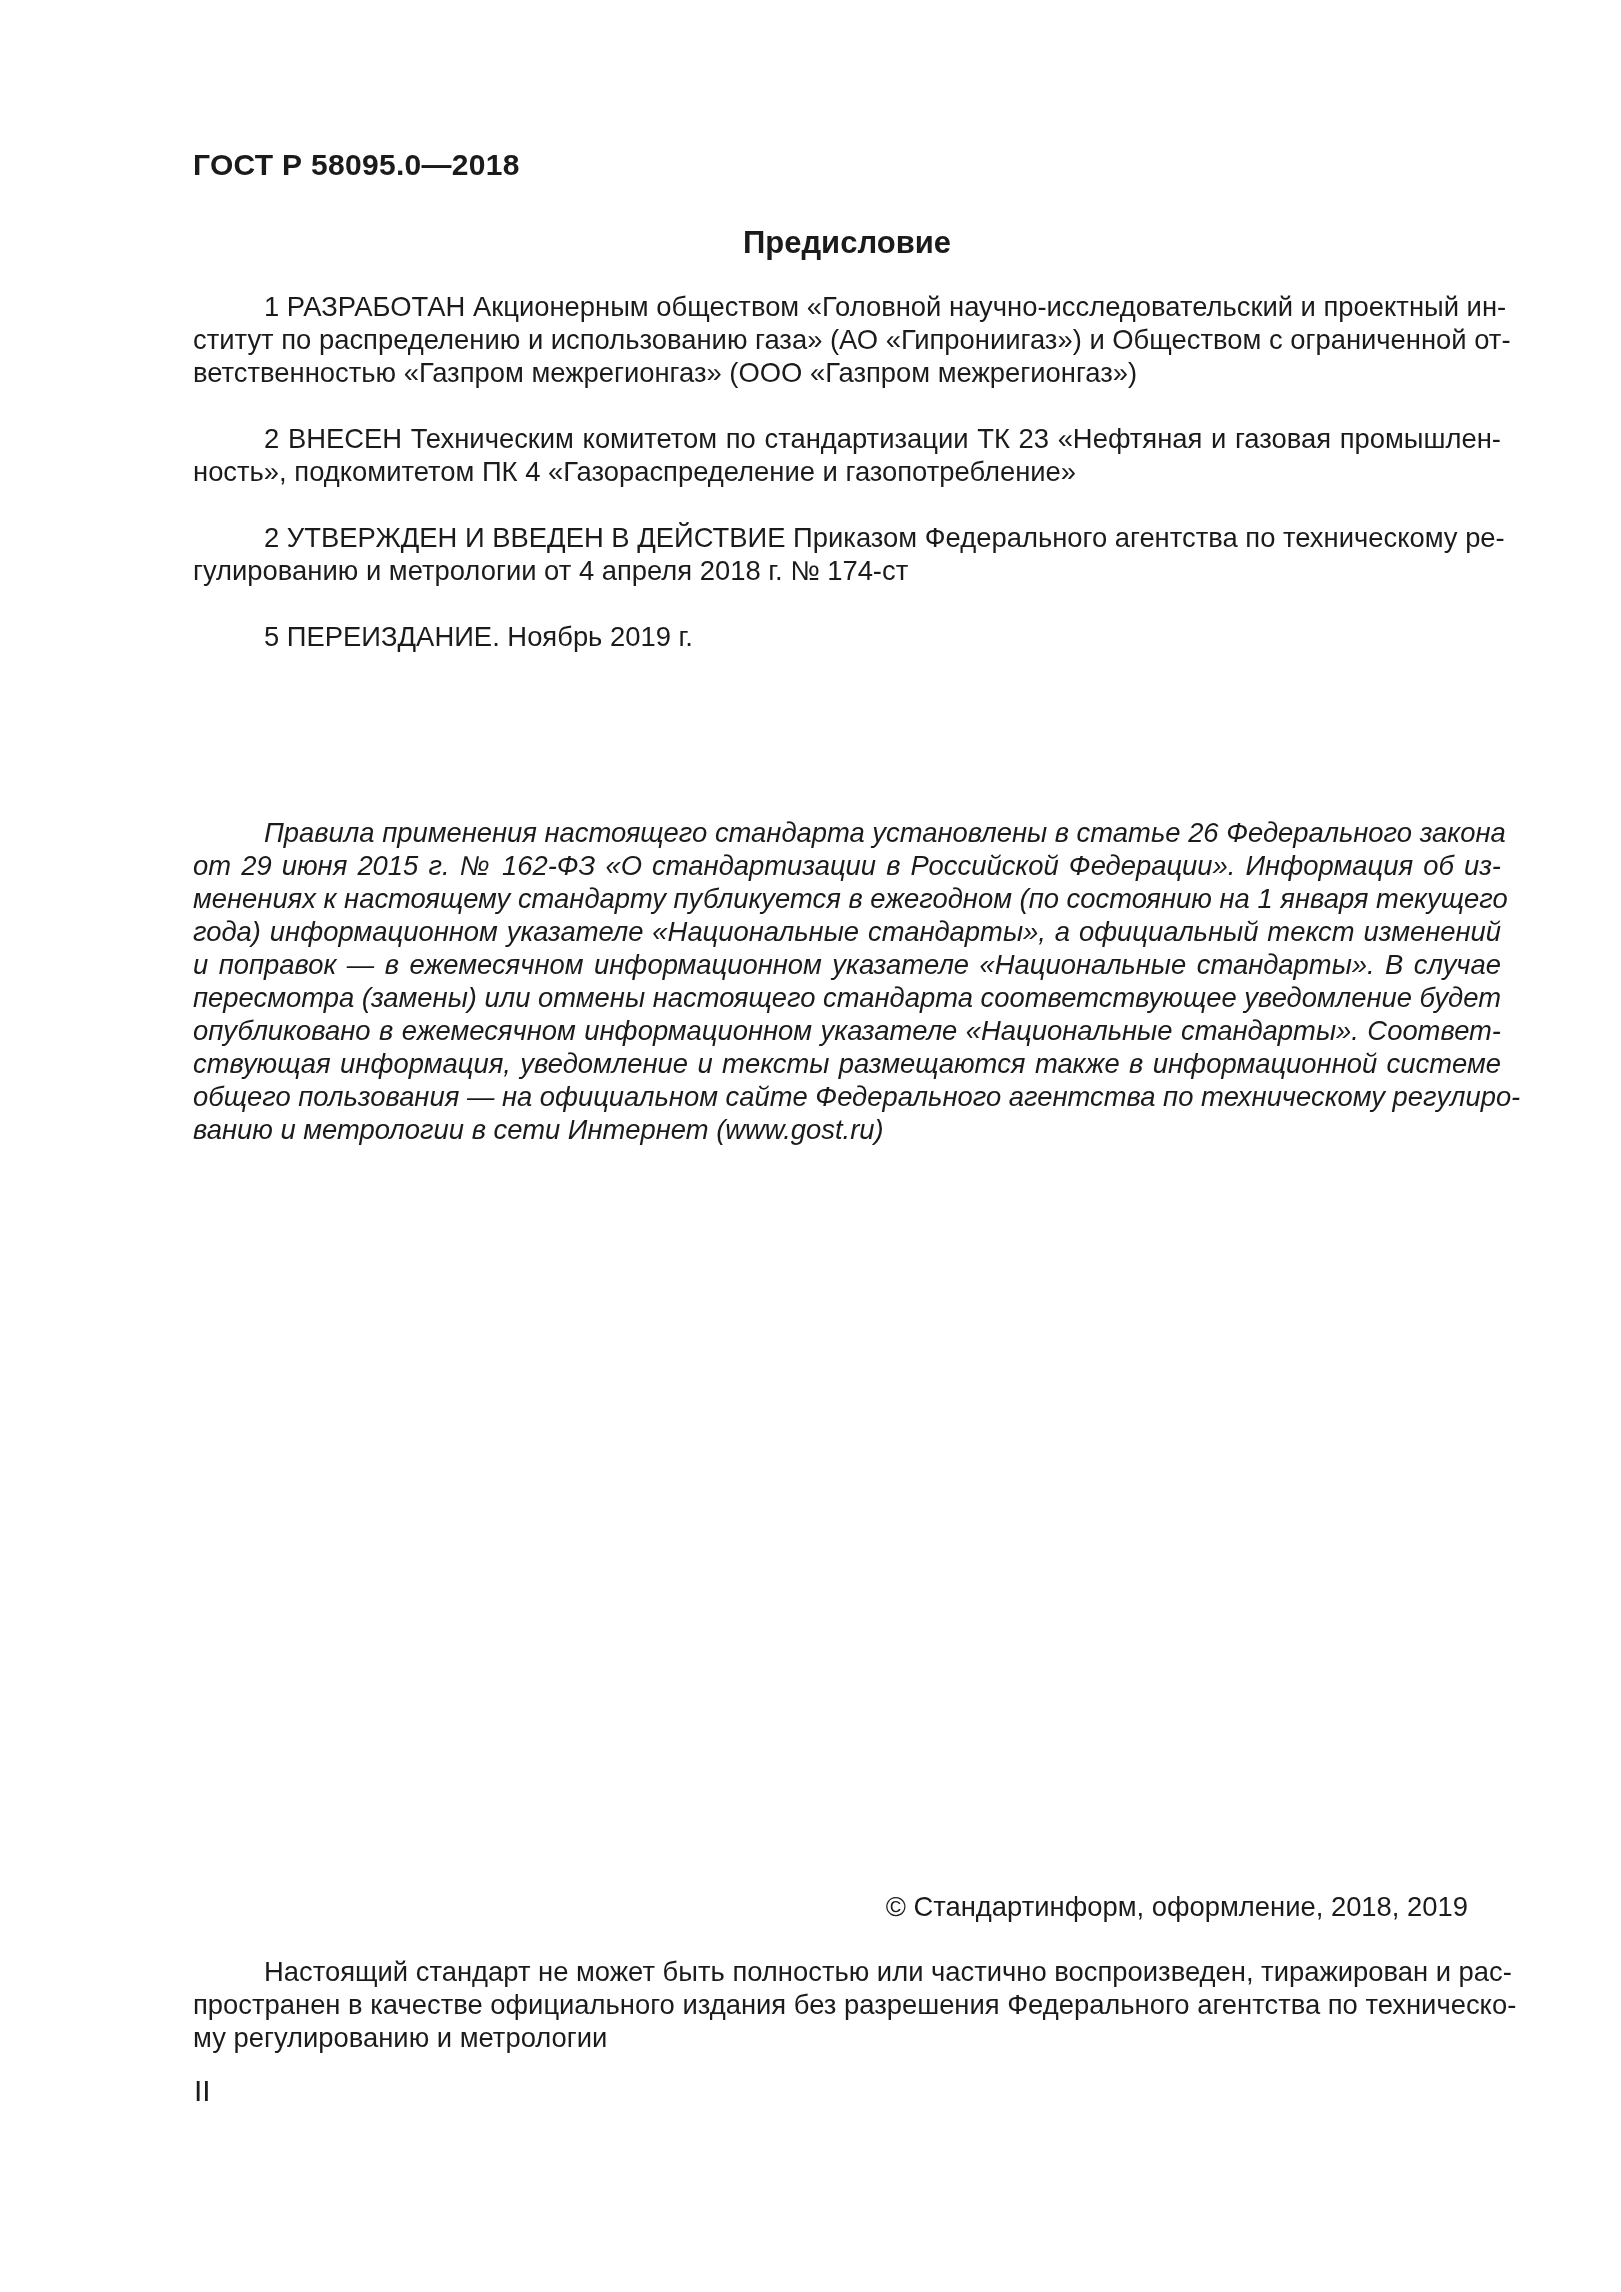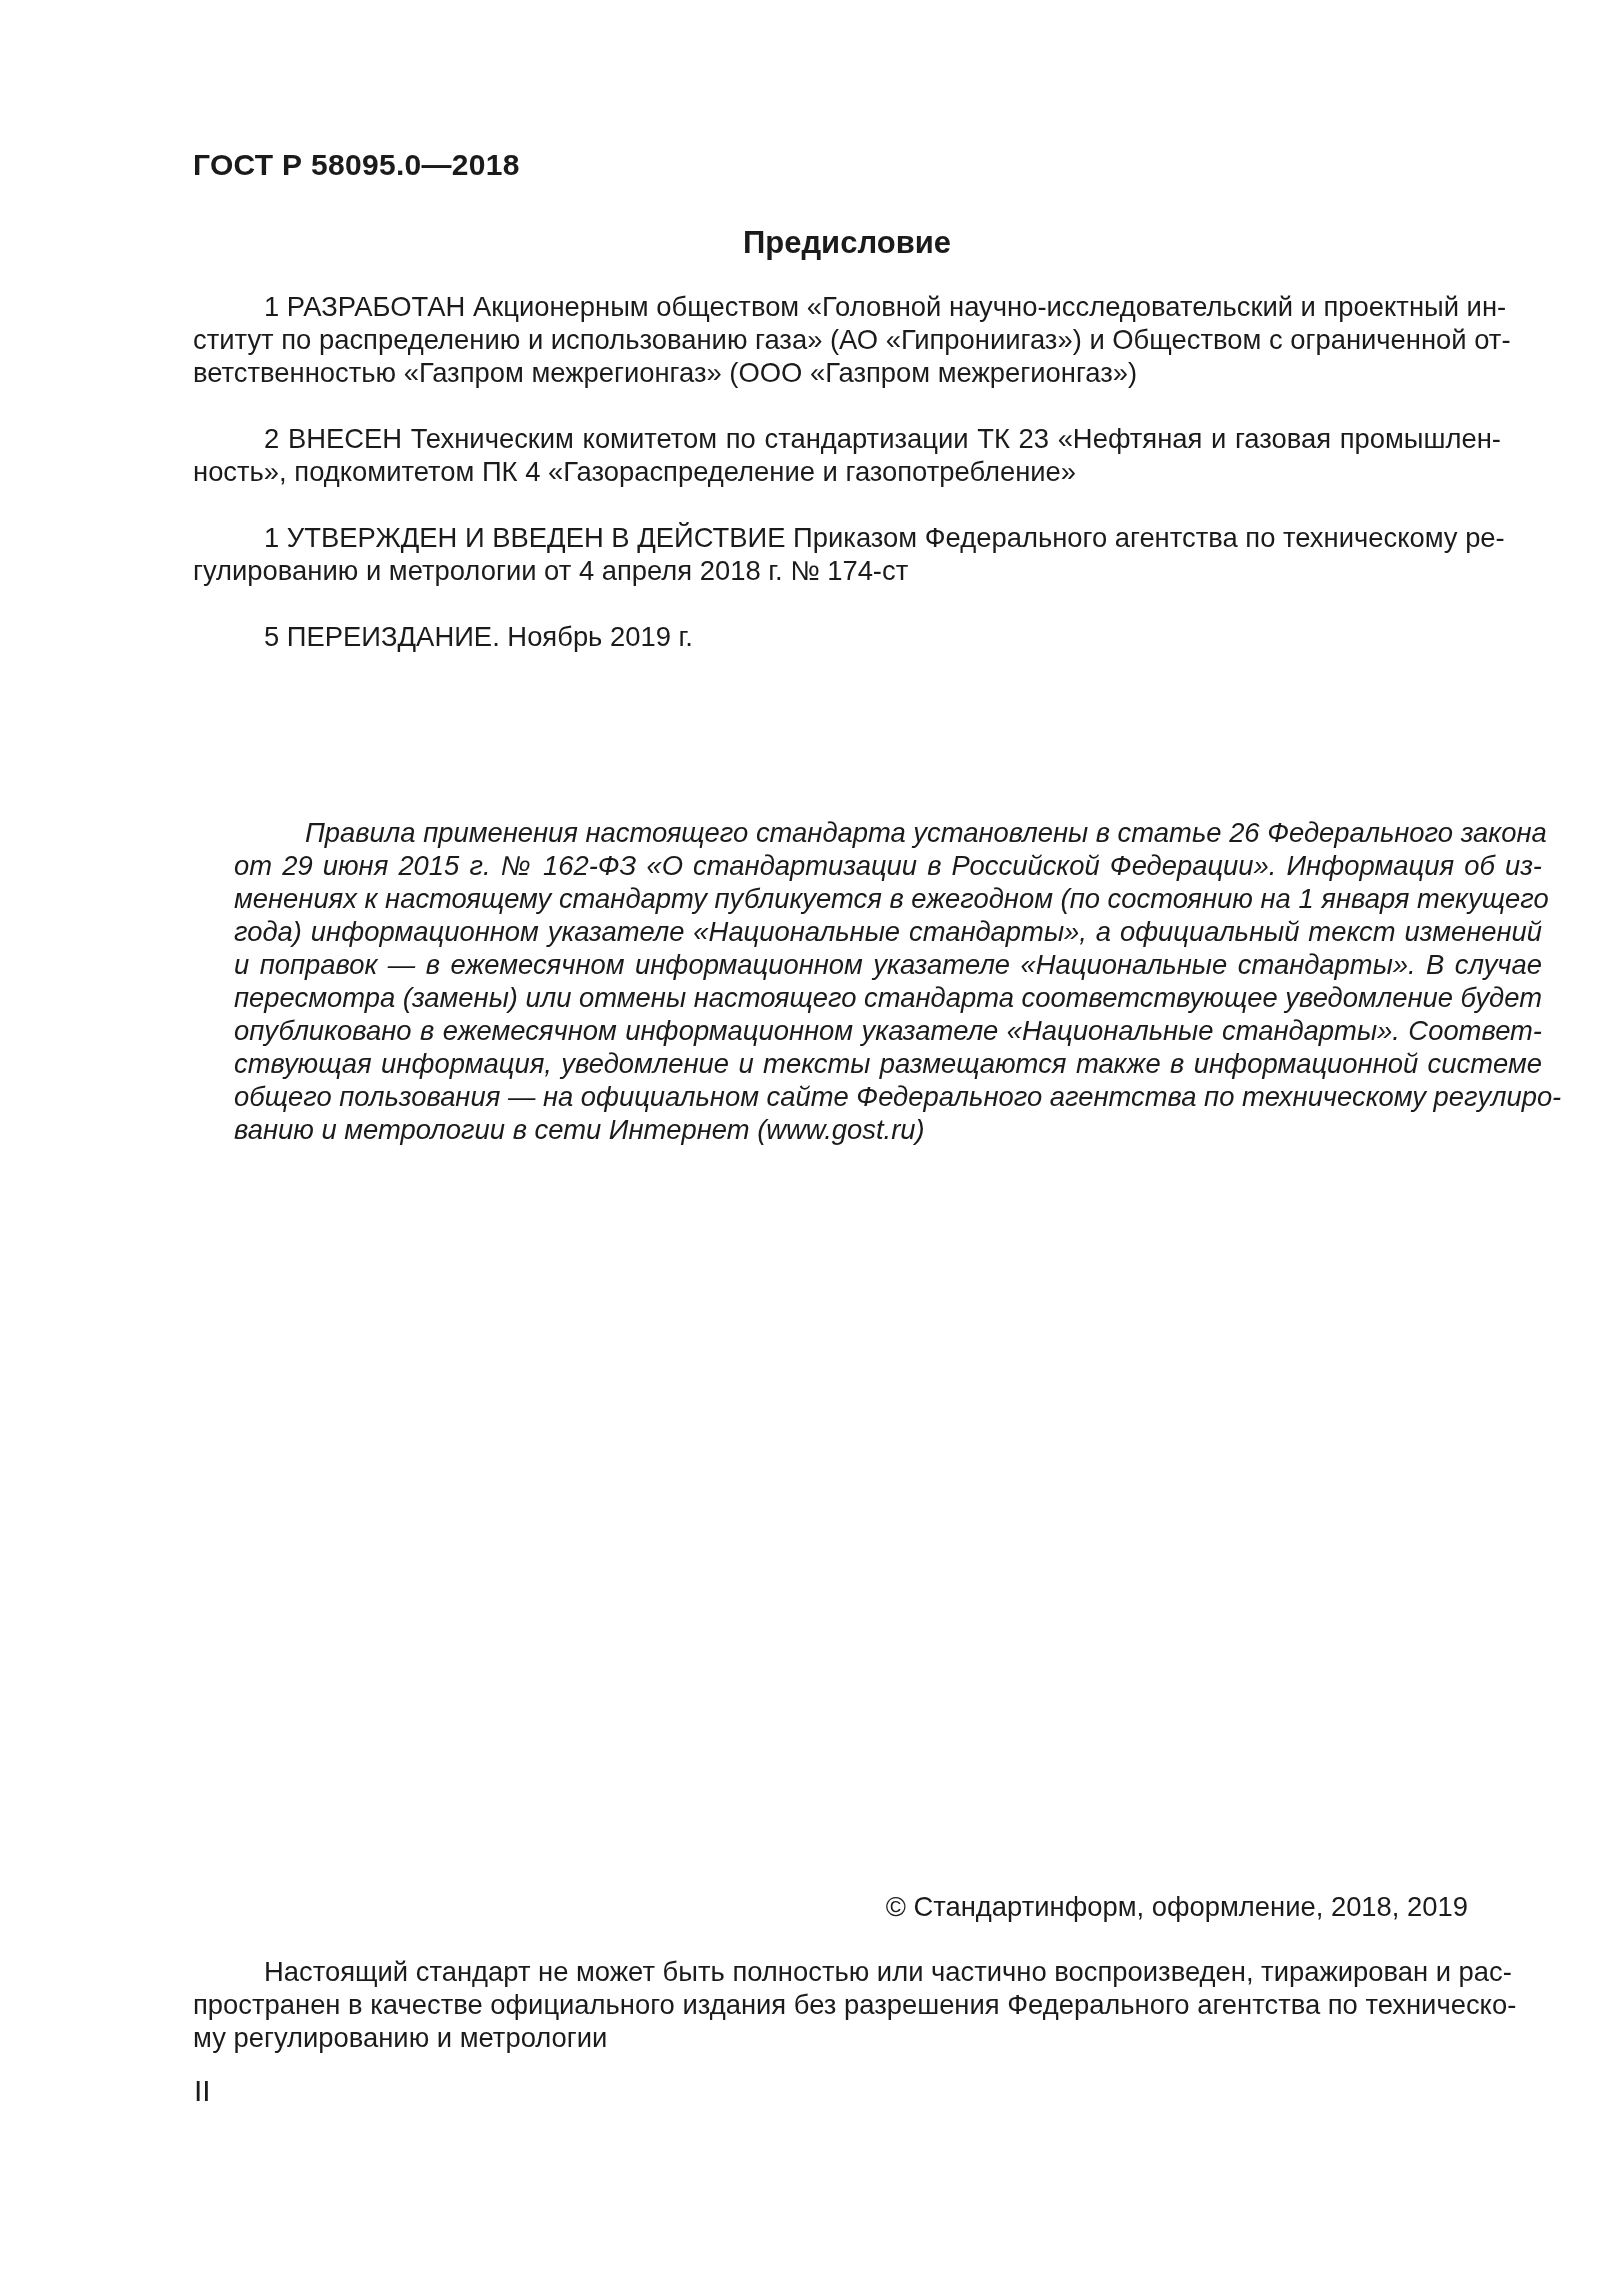--- a/index.html
+++ b/index.html
@@ -84,7 +84,7 @@
         <div class="line">ность», подкомитетом ПК 4 «Газораспределение и газопотребление»</div>
       </div>
     <div class="para">
-        <div class="line just">1 УТВЕРЖДЕН И ВВЕДЕН В ДЕЙСТВИЕ Приказом Федерального агентства по техническому ре-</div>
+        <div class="line just">2 УТВЕРЖДЕН И ВВЕДЕН В ДЕЙСТВИЕ Приказом Федерального агентства по техническому ре-</div>
         <div class="line">гулированию и метрологии от 4 апреля 2018 г. № 174-ст</div>
       </div>
     <div class="para">

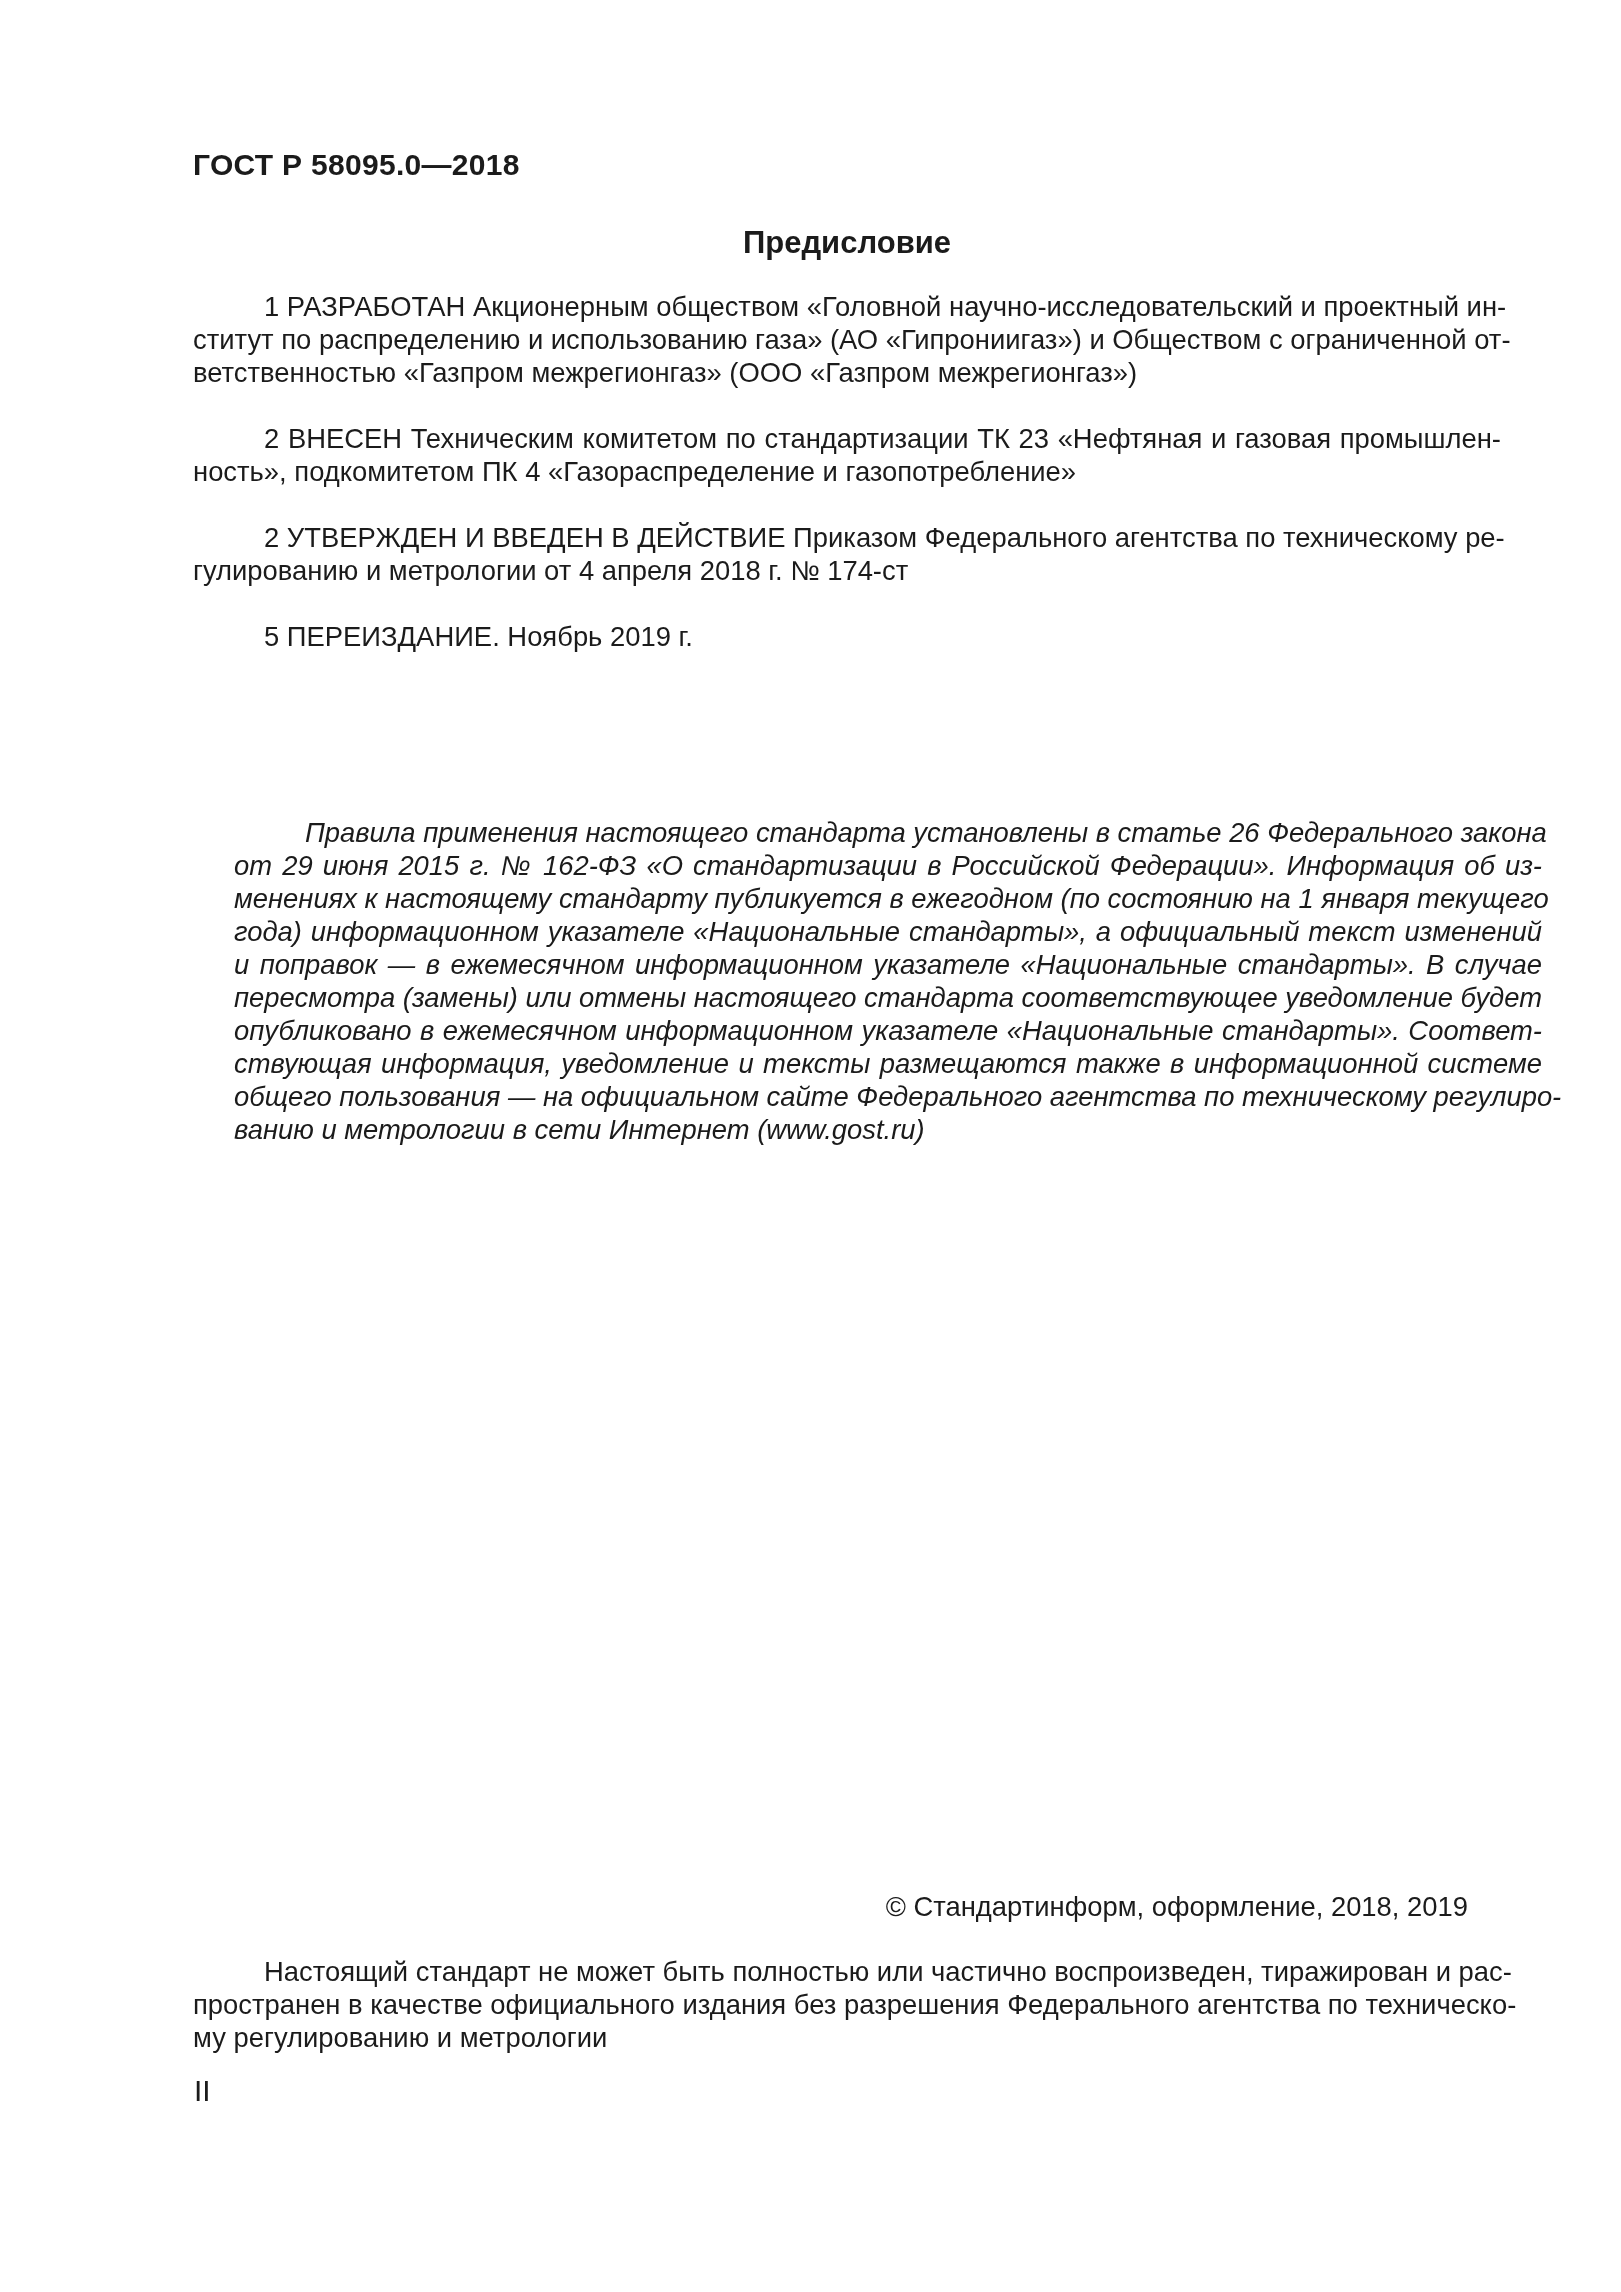--- a/index.html
+++ b/index.html
@@ -47,7 +47,6 @@
   .legal {
     top: 816px;
     font-style: italic;
-    margin-left: 41px;
   }
   .copyright {
     top: 1890px;

